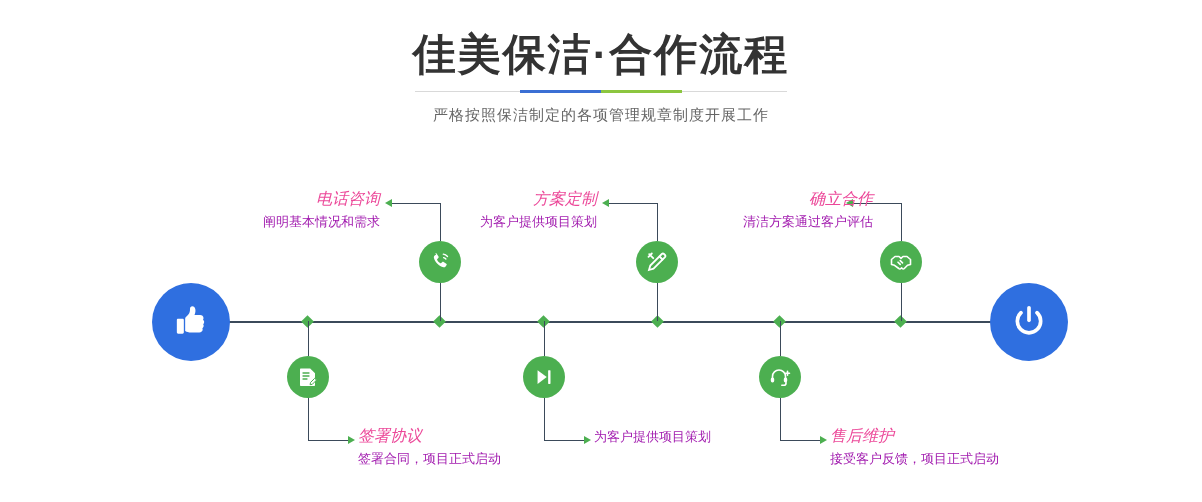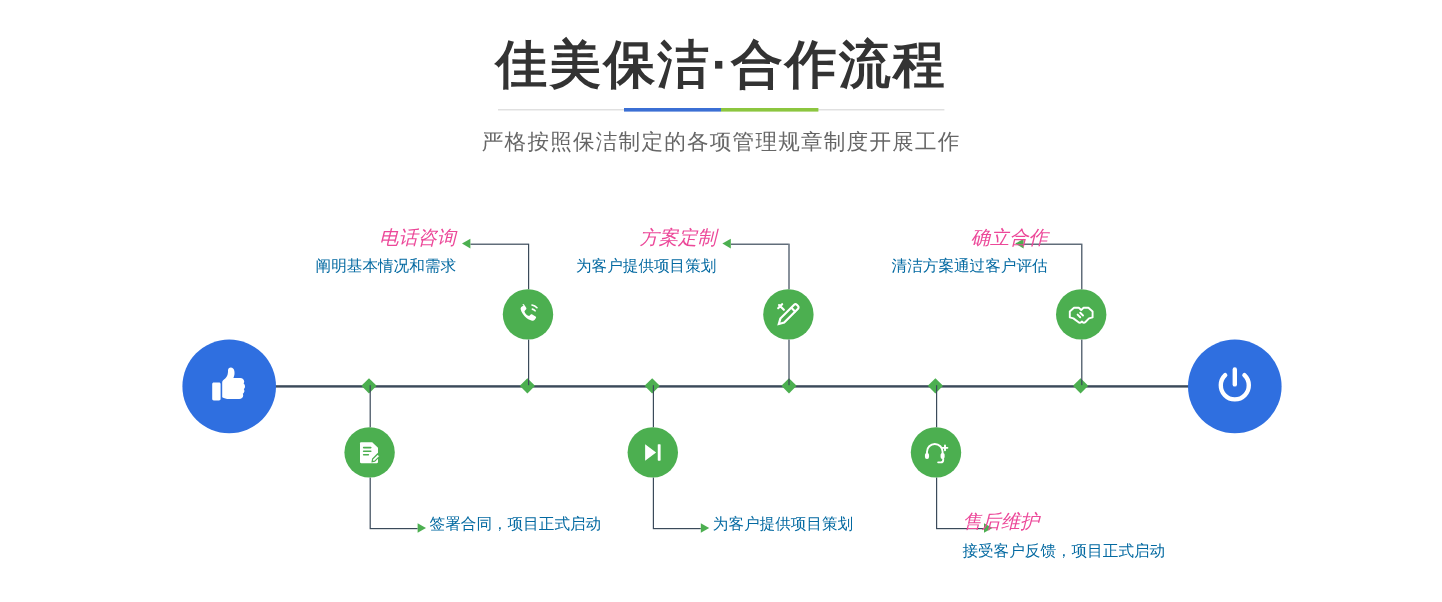--- a/index.html
+++ b/index.html
@@ -30,7 +30,7 @@
     background:linear-gradient(to right,#3b6fd4 0%,#3b6fd4 50%,#8cc63f 50%,#8cc63f 100%);
   }
   .subtitle{
-    margin-top:8px;font-size:18px;color:#666;letter-spacing:1px;
+    margin-top:8px;font-size:15px;color:#666;letter-spacing:1px;
   }
 
   

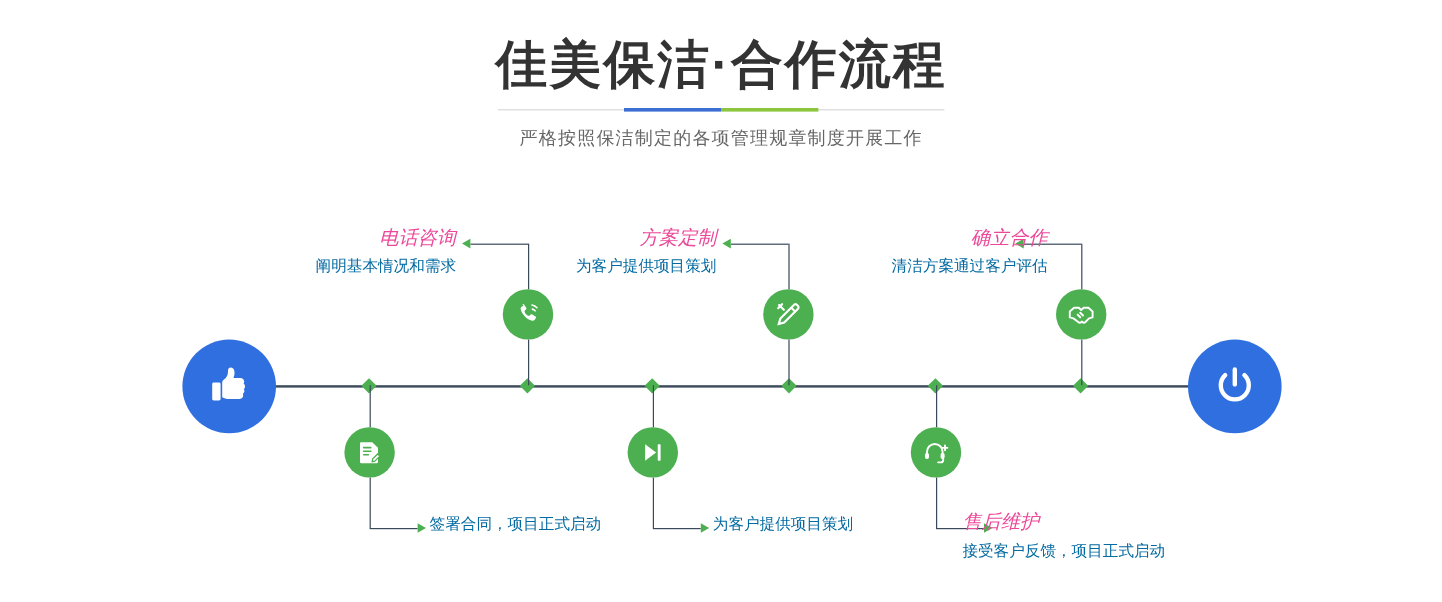--- a/index.html
+++ b/index.html
@@ -62,7 +62,7 @@
 
   .lbl{position:absolute;white-space:nowrap;}
   .lbl .t{font-size:16px;color:#ec4899;line-height:22px;font-style:italic;}
-  .lbl .d{font-size:13px;color:#0369a1;line-height:20px;margin-top:2px;}
+  .lbl .d{font-size:13px;color:#a21caf;line-height:20px;margin-top:2px;}
 
   .arrow{
     position:absolute;width:0;height:0;

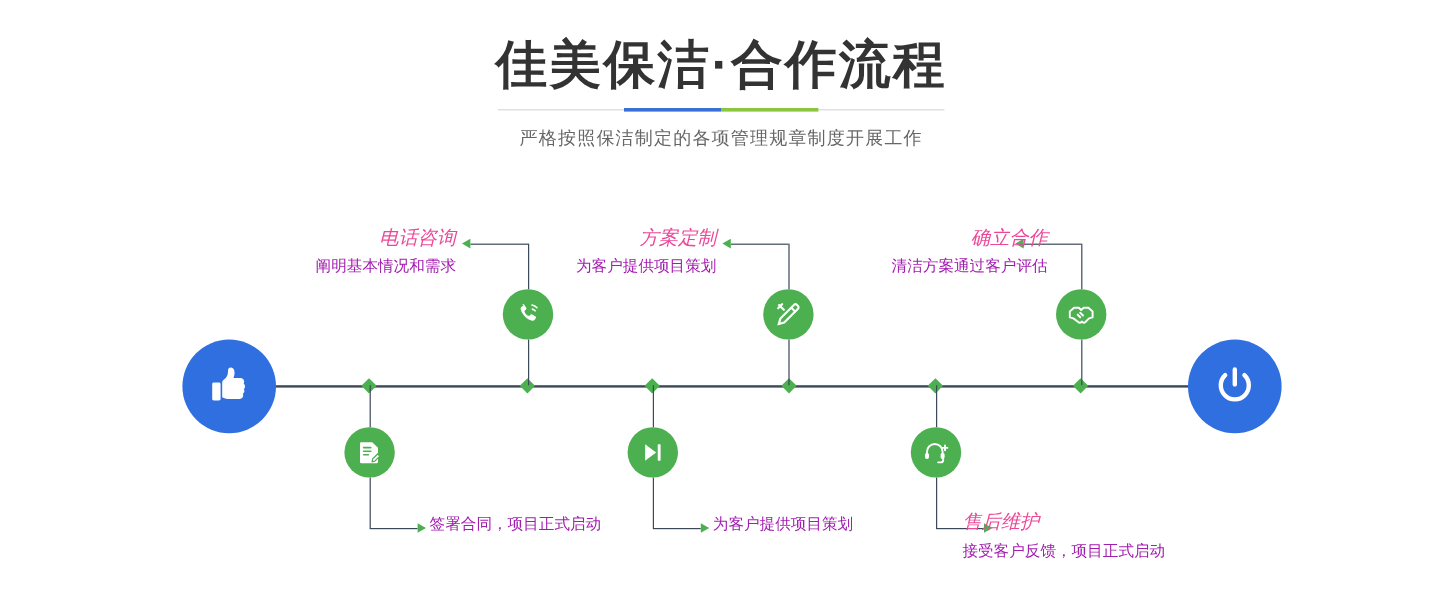--- a/index.html
+++ b/index.html
@@ -142,6 +142,7 @@
   <div class="hline" style="left:308px;top:440px;width:40px;"></div>
   <div class="arrow r" style="left:348px;top:436px;"></div>
   <div class="lbl" style="left:358px;top:425px;">
+    <div class="t">签署协议</div>
     <div class="d">签署合同，项目正式启动</div>
   </div>
 

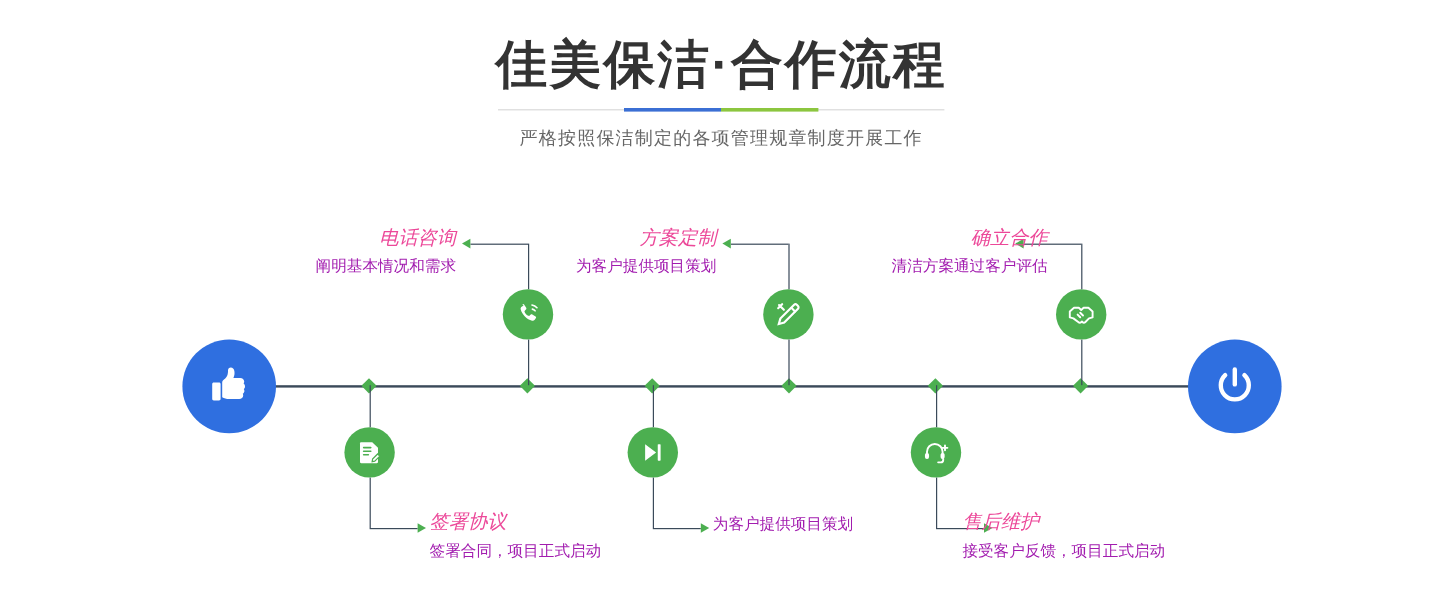--- a/index.html
+++ b/index.html
@@ -212,7 +212,7 @@
   <div class="vline" style="left:780px;top:398px;height:42px;"></div>
   <div class="hline" style="left:780px;top:440px;width:40px;"></div>
   <div class="arrow r" style="left:820px;top:436px;"></div>
-  <div class="lbl" style="left:802px;top:425px;">
+  <div class="lbl" style="left:830px;top:425px;">
     <div class="t">售后维护</div>
     <div class="d">接受客户反馈，项目正式启动</div>
   </div>

